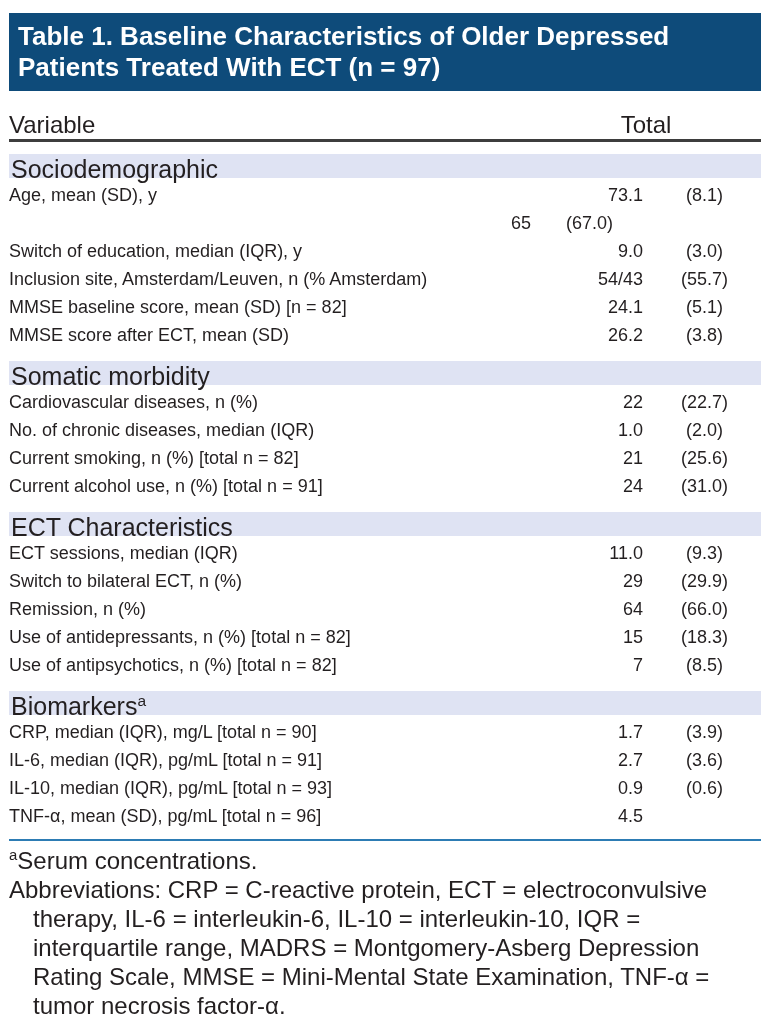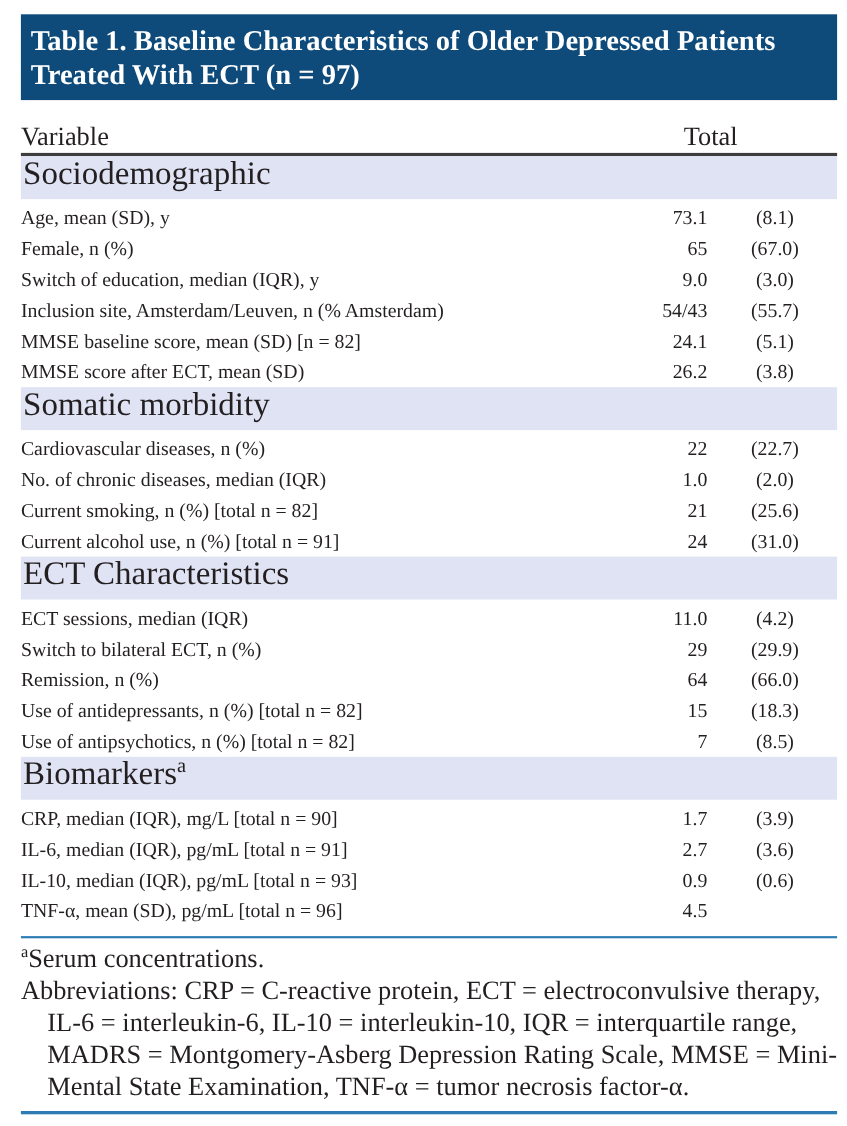--- a/index.html
+++ b/index.html
@@ -15,9 +15,9 @@
     position:relative;
     width:770px;height:1024px;
     box-sizing:border-box;
-    padding:13px 9px 0 19px;
+    padding:13px 9px 0 9px;
     background:#ffffff;
-    font-family:Liberation Serif, serif;
+    font-family:Liberation Sans, sans-serif;
     color:var(--text,#231f20);
     overflow:hidden;
   }

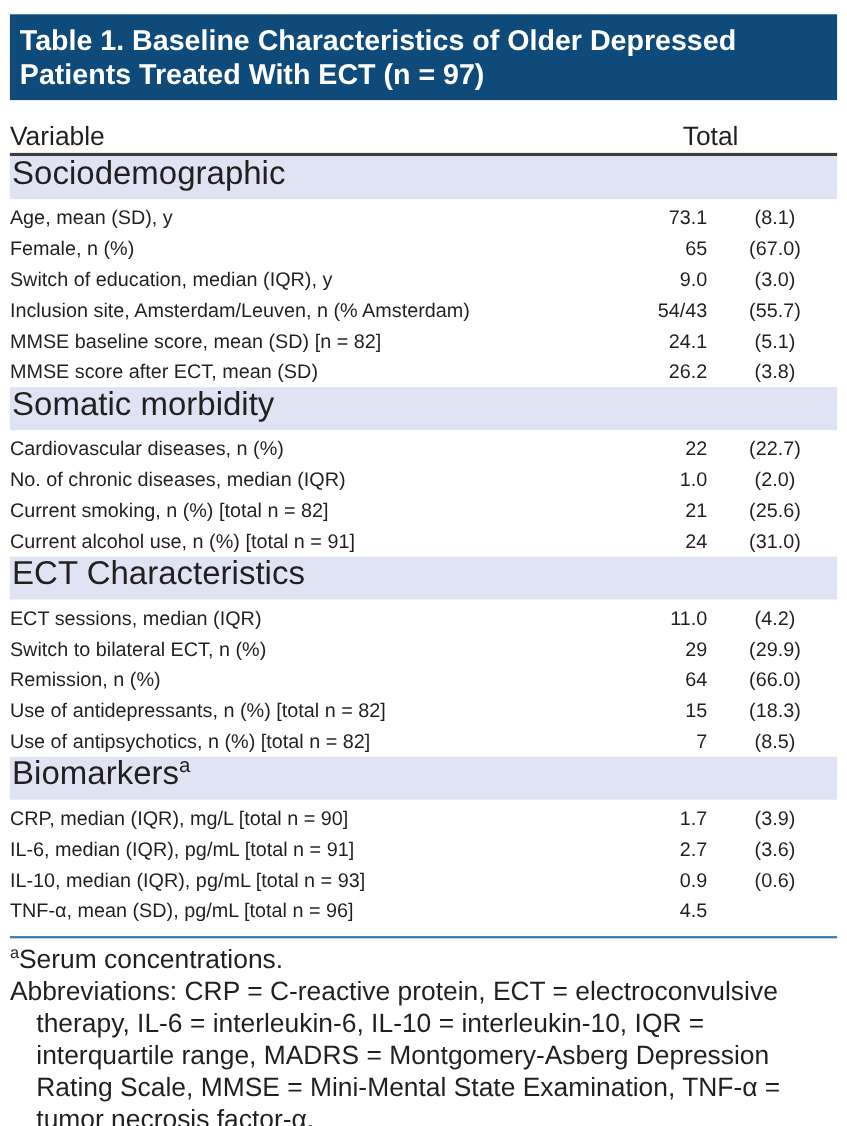--- a/index.html
+++ b/index.html
@@ -49,11 +49,11 @@
   .band{
     box-sizing:border-box;
     background:var(--band-bg,#dfe3f3);
-    height:39px;
+    height:24px;
     line-height:31px;
-    font-size:30px;
+    font-size:25px;
     padding-left:2px;
-    margin:0 0 3px 0;
+    margin:12px 0 3px 0;
   }
   .row{
     display:grid;

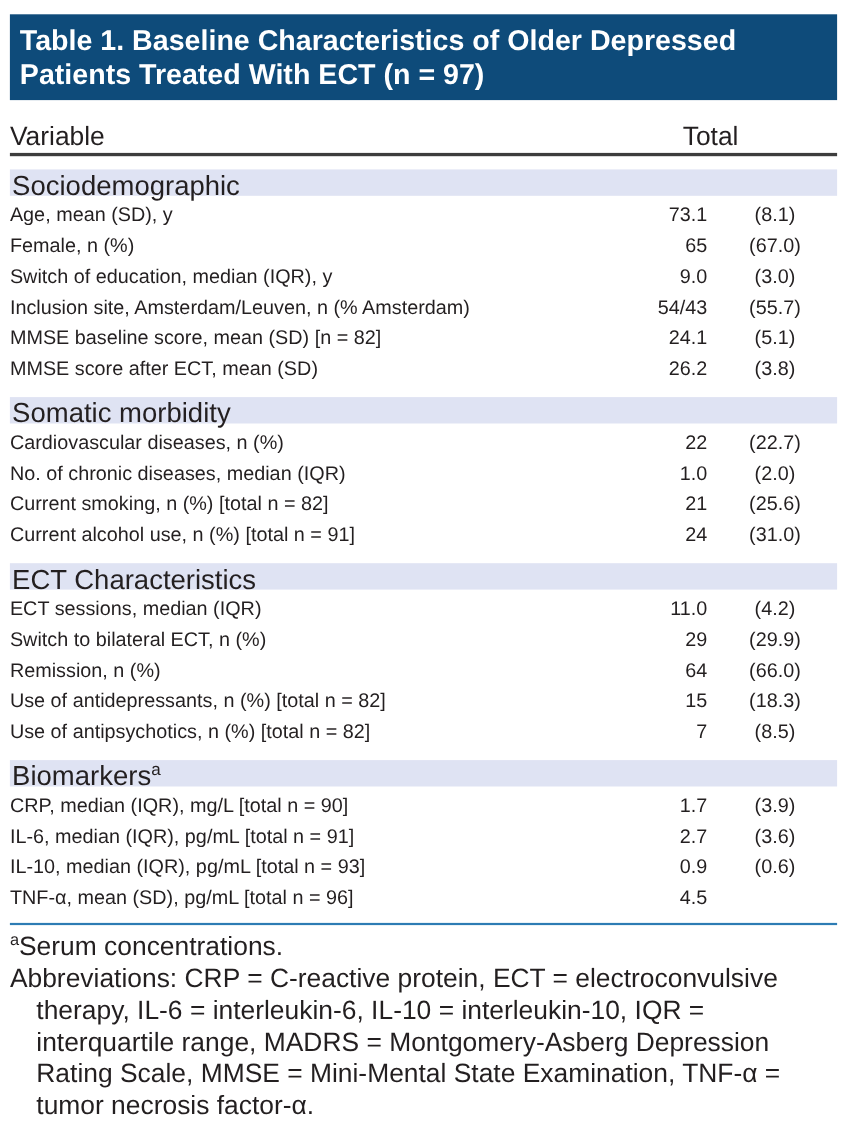--- a/index.html
+++ b/index.html
@@ -112,7 +112,6 @@
         <span class="paren">(8.1)</span>
       </div>
       <div class="row">
-        <span class="label">Female, n (%)</span>
         <span class="num">65</span>
         <span class="paren">(67.0)</span>
       </div>

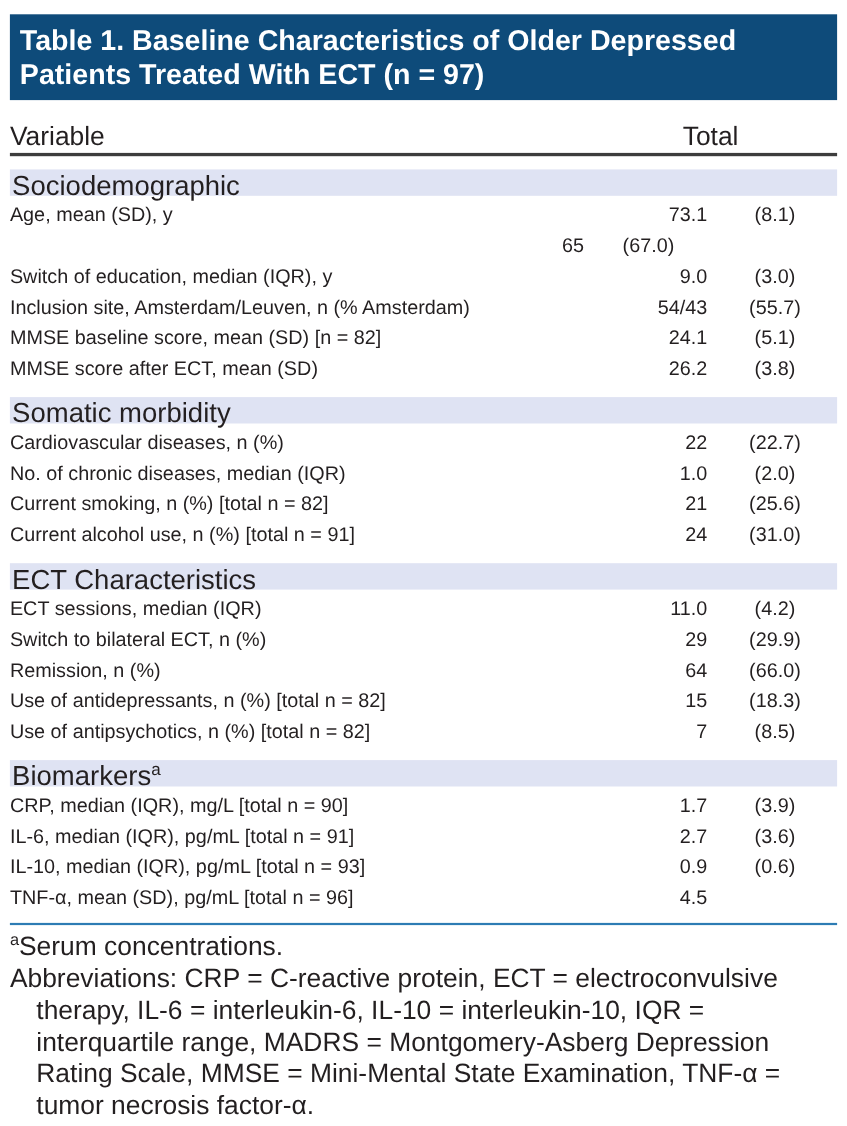--- a/index.html
+++ b/index.html
@@ -160,7 +160,7 @@
       <div class="row">
         <span class="label">ECT sessions, median (IQR)</span>
         <span class="num">11.0</span>
-        <span class="paren">(4.2)</span>
+        <span class="paren">(9.3)</span>
       </div>
       <div class="row">
         <span class="label">Switch to bilateral ECT, n (%)</span>

